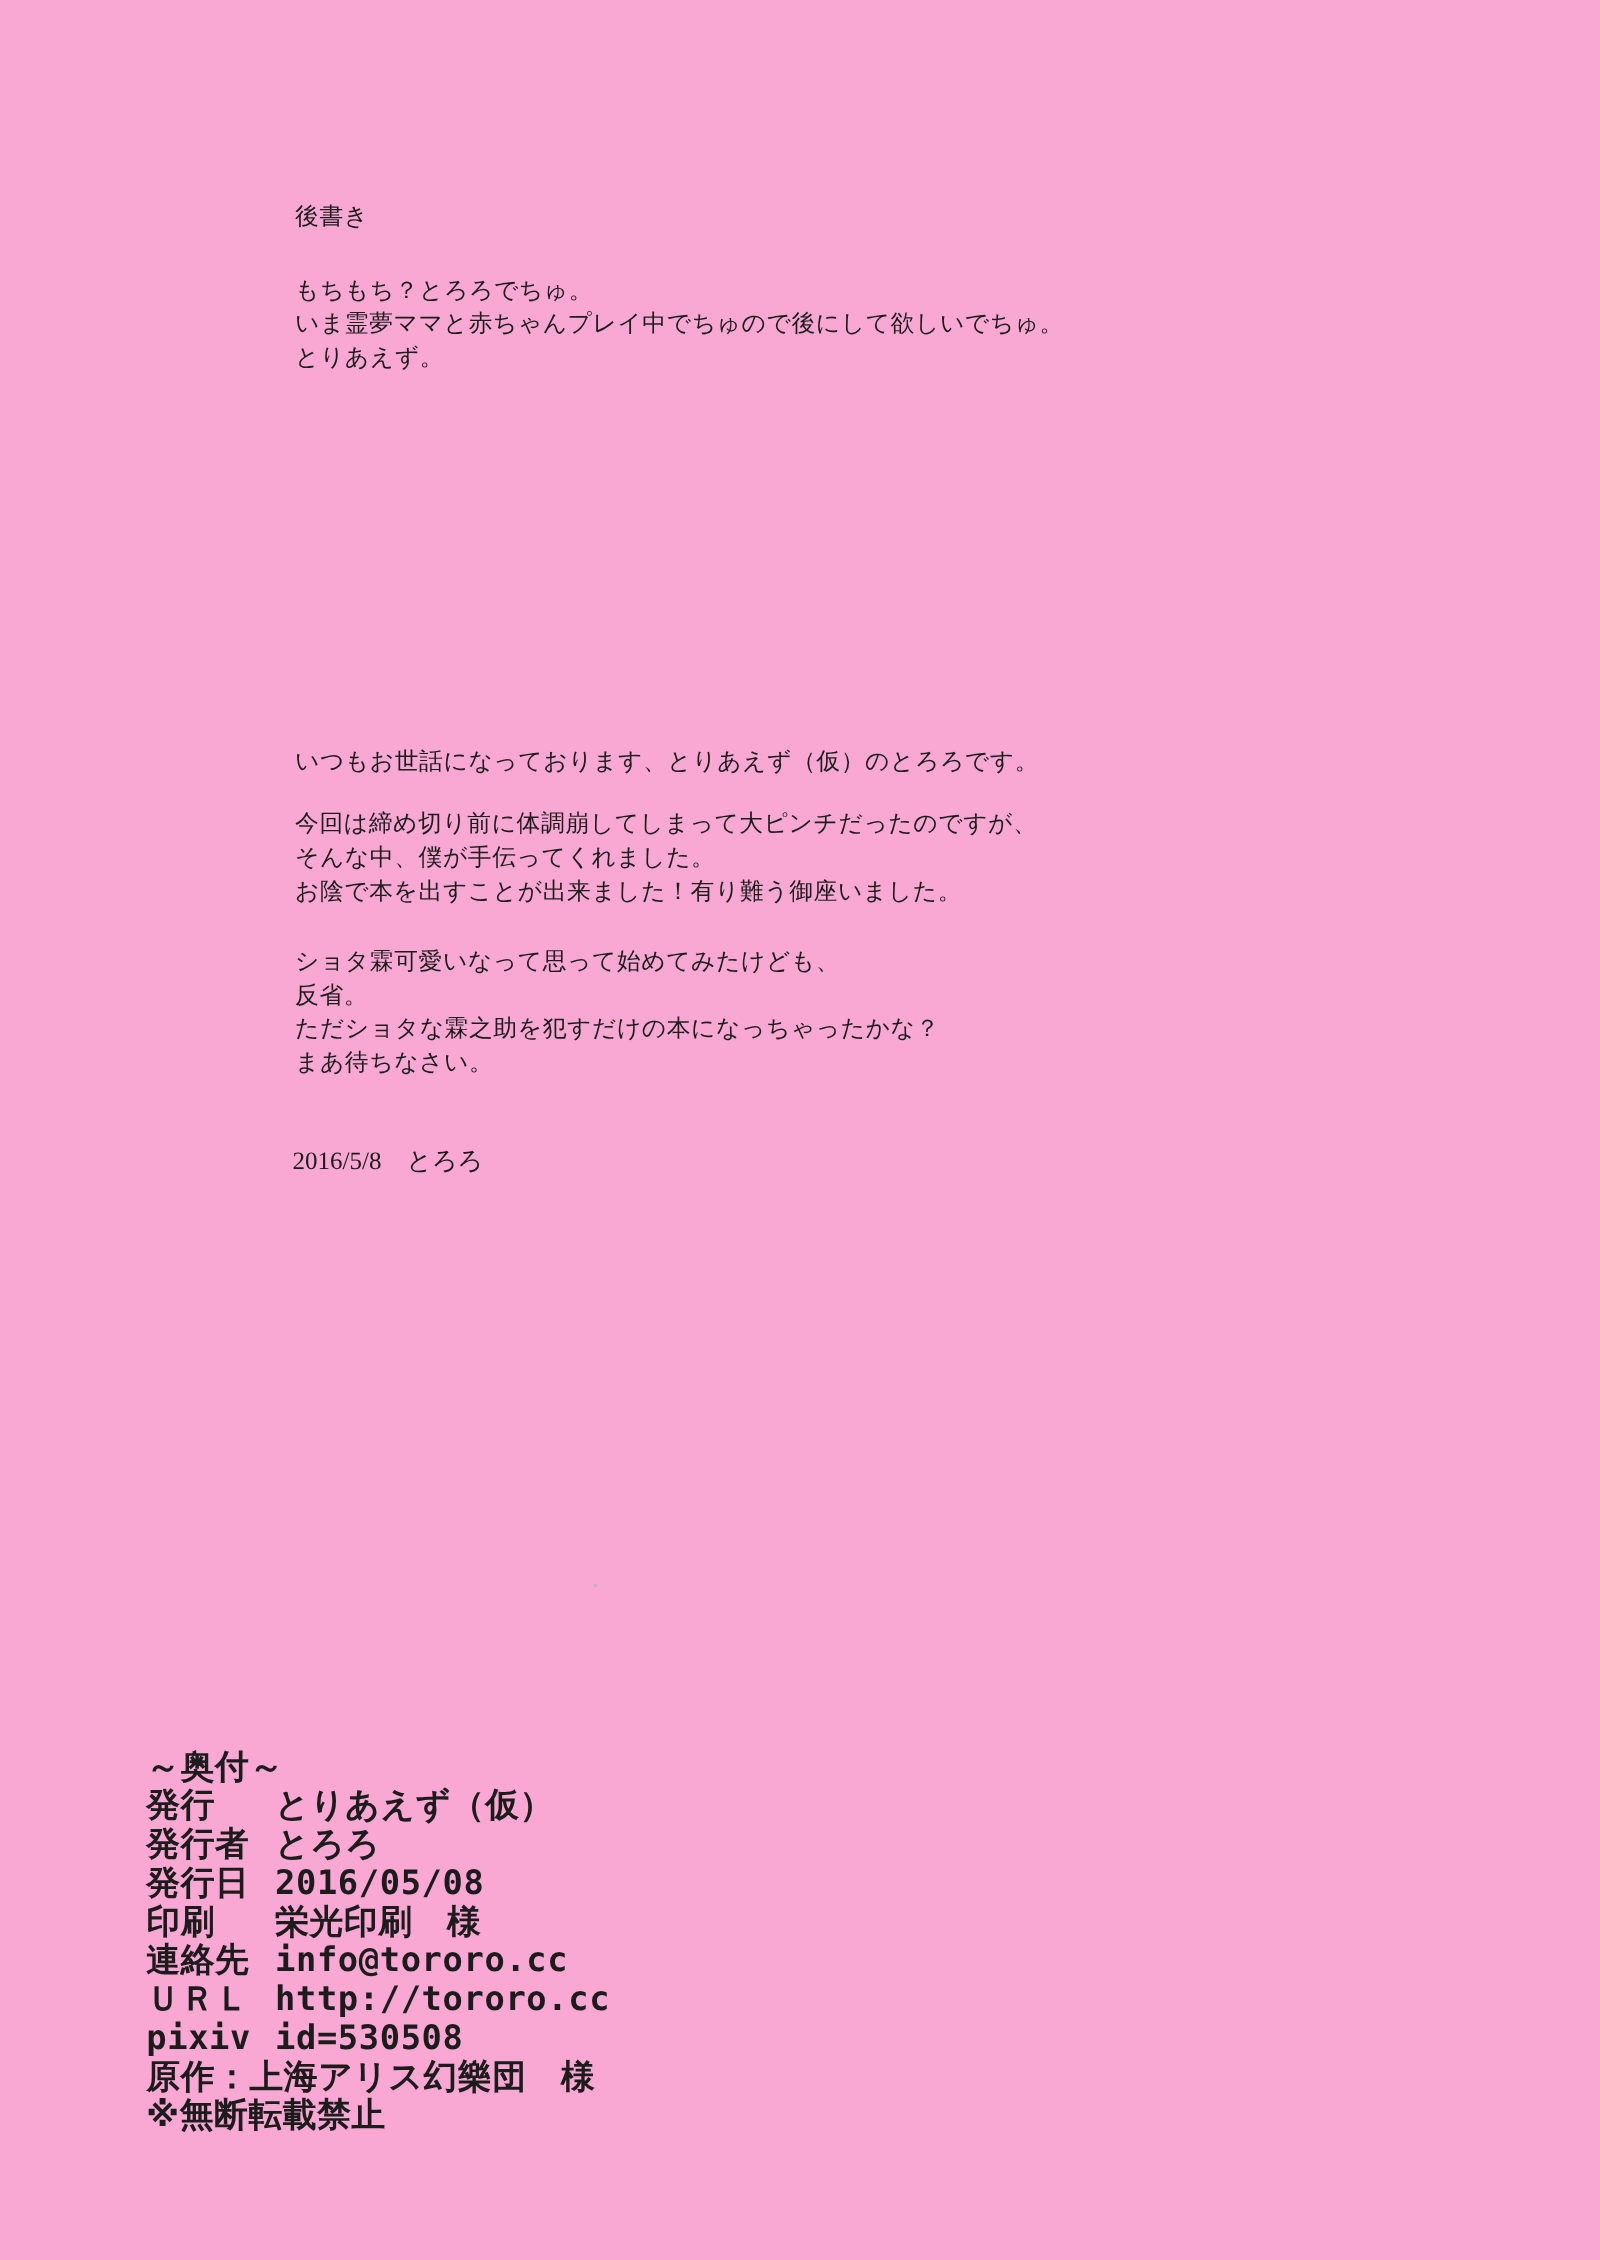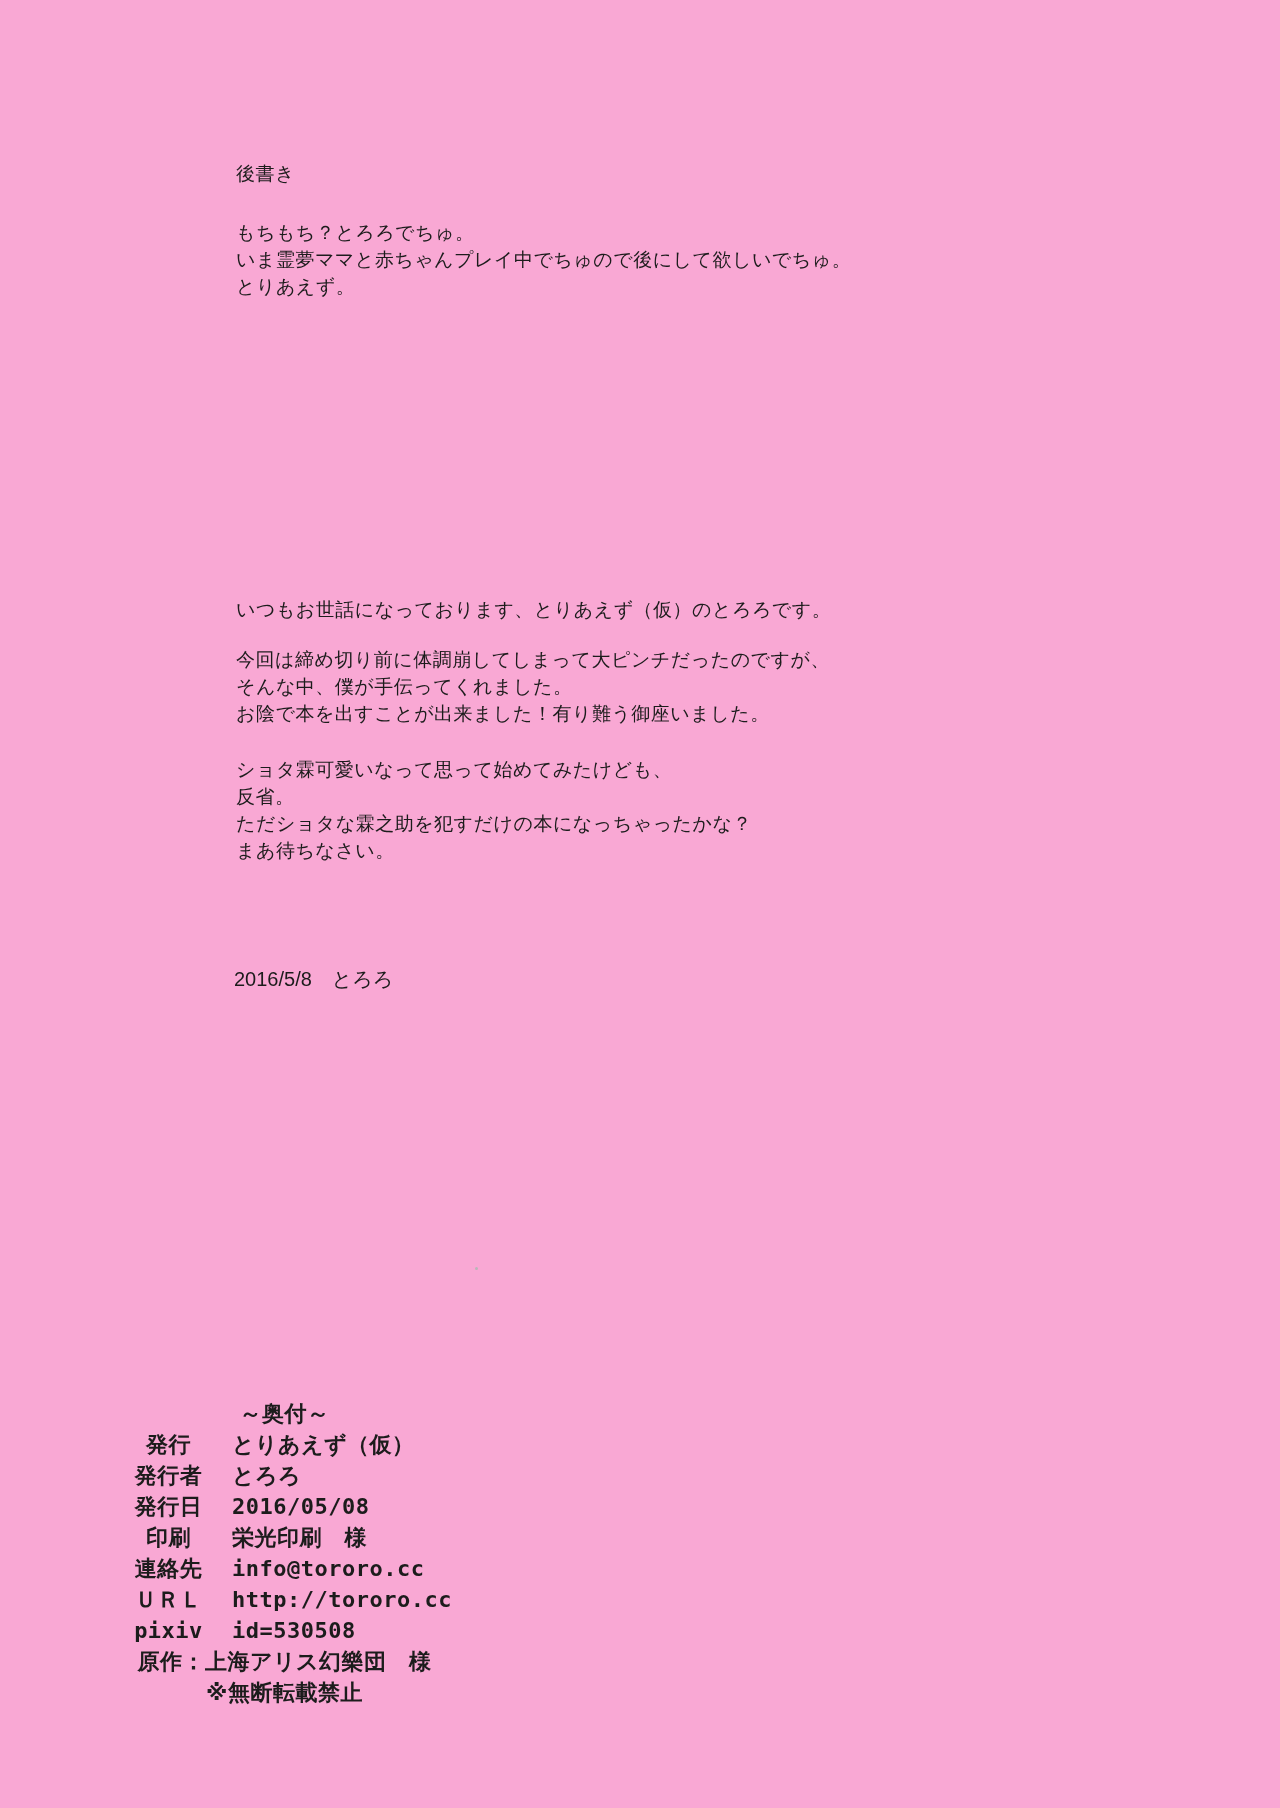--- a/index.html
+++ b/index.html
@@ -35,10 +35,10 @@
   #aw-date {
     position: absolute;
     left: 234px;
-    top: 966px;
+    top: 916px;
     font-size: 20px;
     line-height: 27px;
-    font-family: Liberation Sans, sans-serif;
+    font-family: Liberation Serif, serif;
     white-space: pre;
   }
   

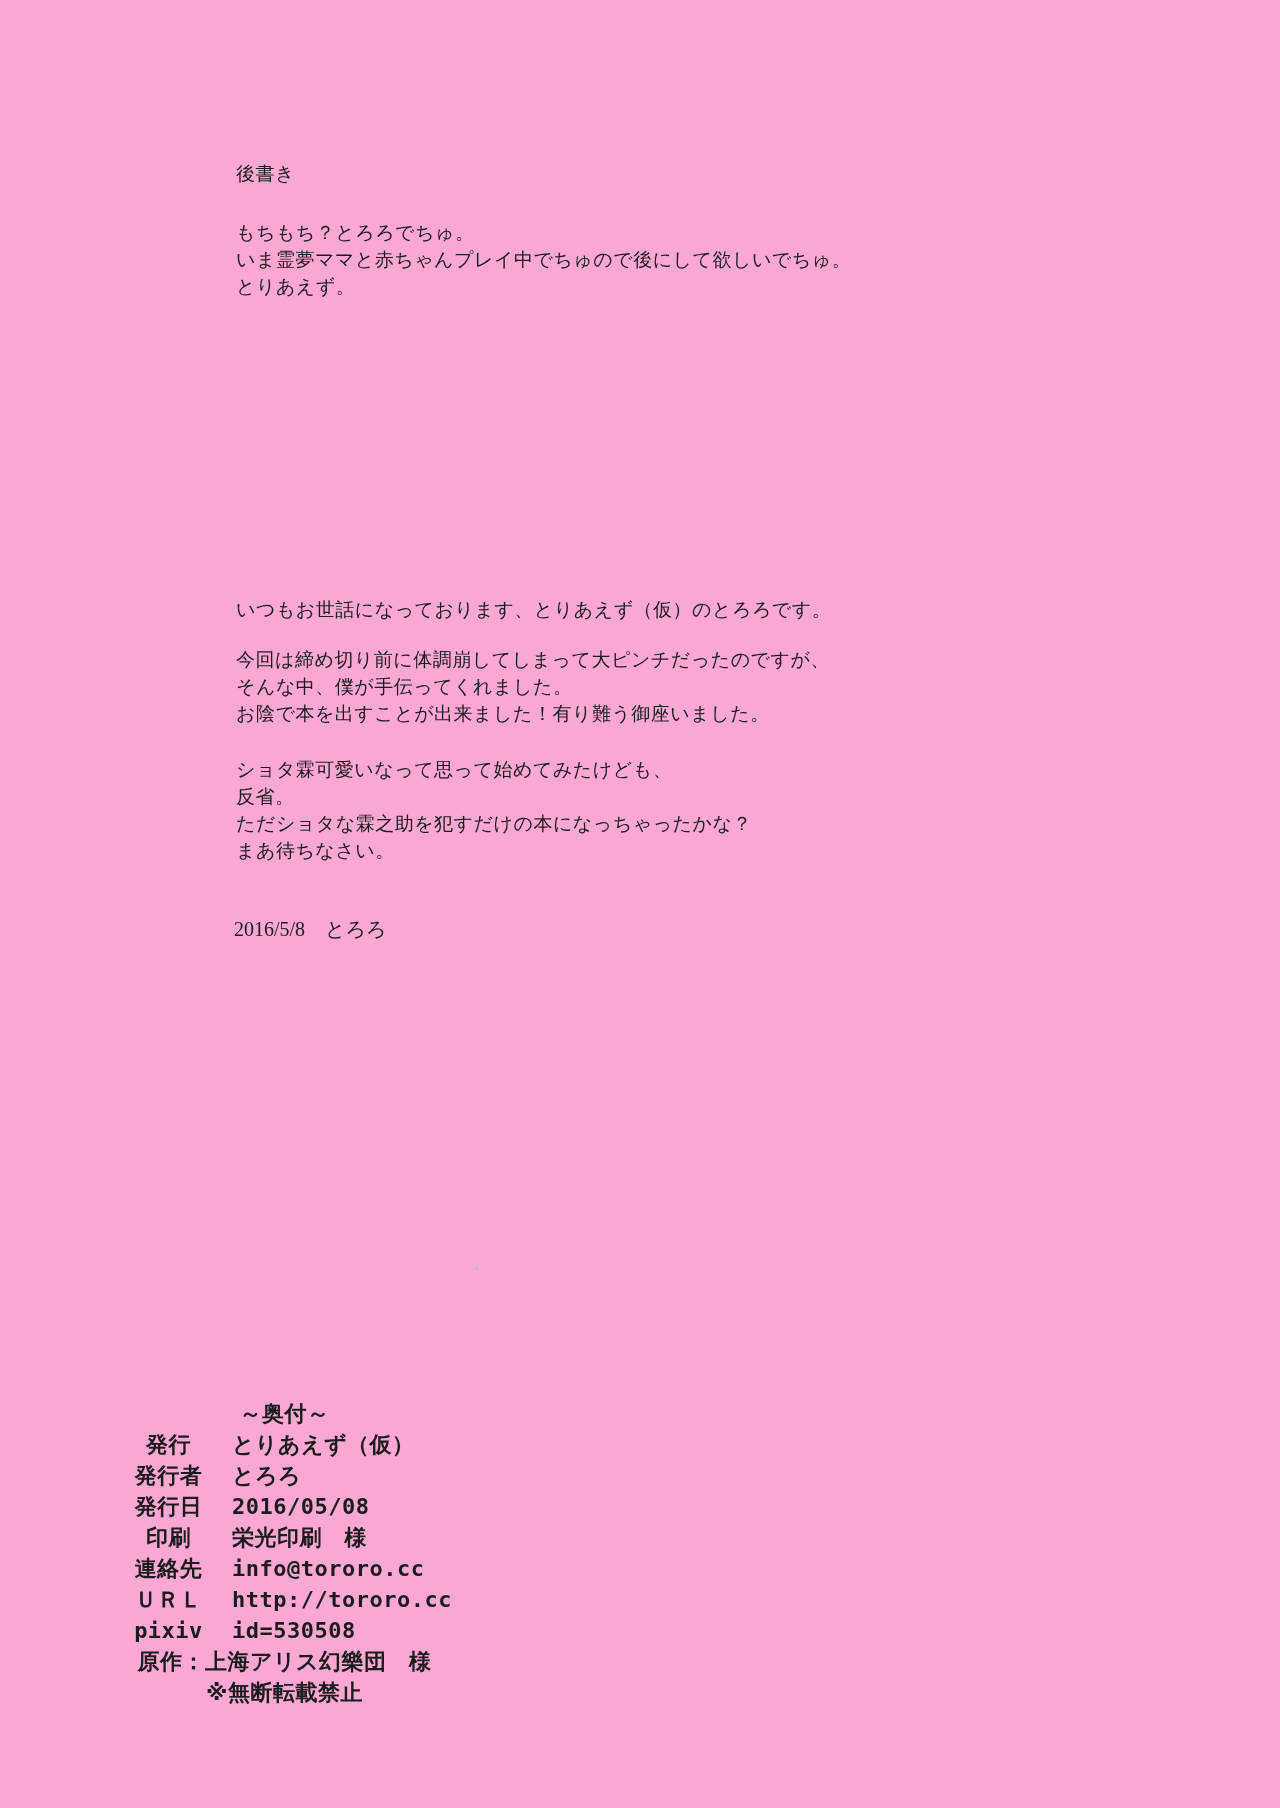--- a/index.html
+++ b/index.html
@@ -48,10 +48,9 @@
     top: 1398px;
     font-family: "DejaVu Sans", sans-serif;
     font-weight: 700;
-    font-size: 22px;
+    font-size: 27px;
     line-height: 31px;
     letter-spacing: 0.5px;
-    text-align: center;
   }
   .colophon .row { display: flex; white-space: pre; gap: 12px; }
   .colophon .col-label { width: 103px; flex: none; }

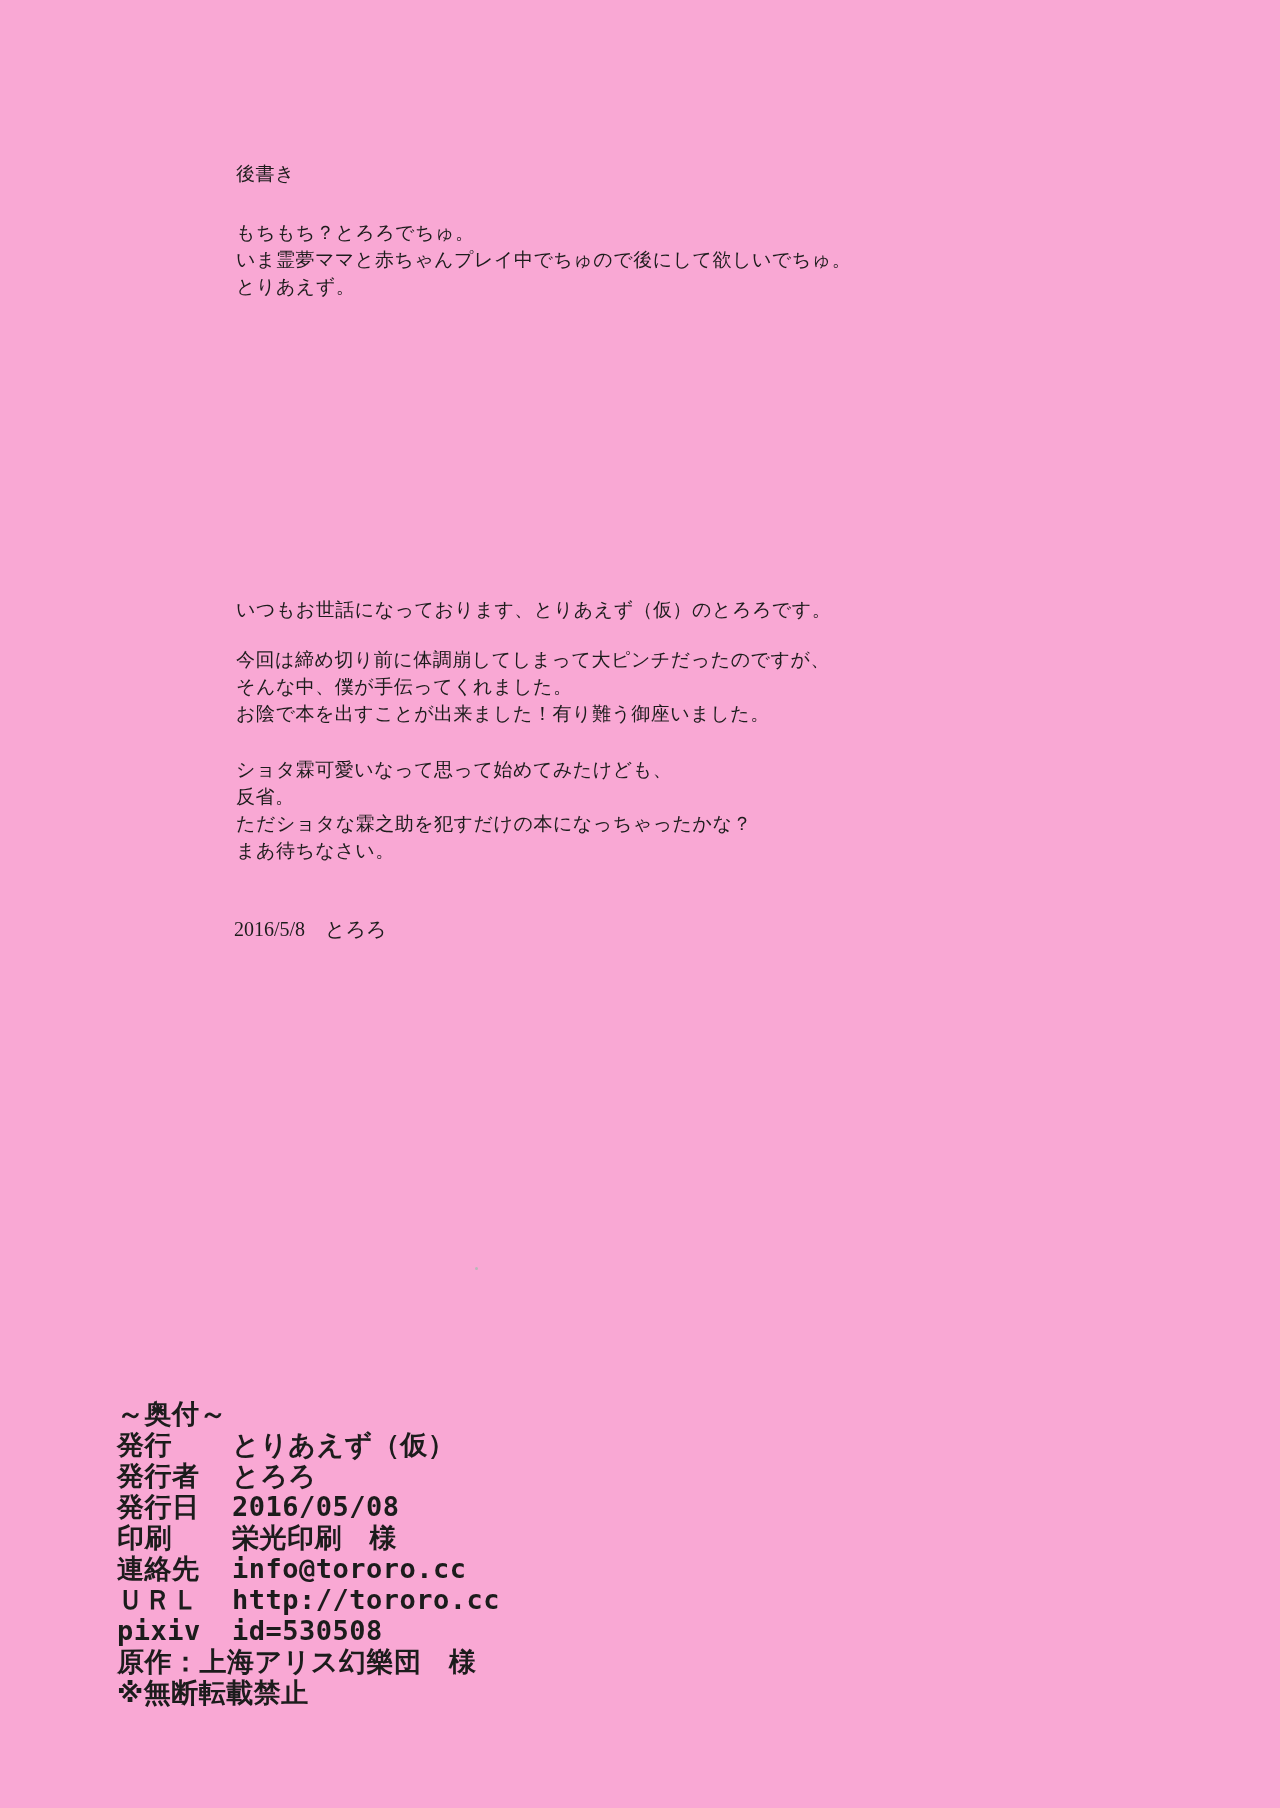--- a/index.html
+++ b/index.html
@@ -52,7 +52,7 @@
     line-height: 31px;
     letter-spacing: 0.5px;
   }
-  .colophon .row { display: flex; white-space: pre; gap: 12px; }
+  .colophon .row { display: flex; white-space: pre; }
   .colophon .col-label { width: 103px; flex: none; }
   .colophon .mono { font-family: "DejaVu Sans Mono", monospace; font-weight: 700; }
   .colophon .single { white-space: pre; }

